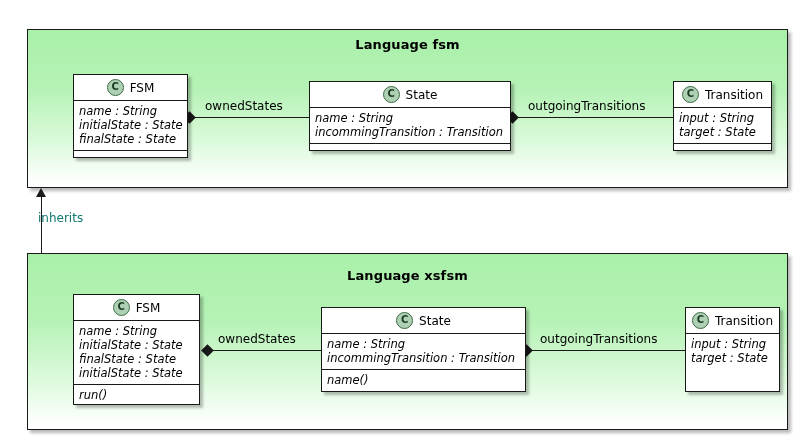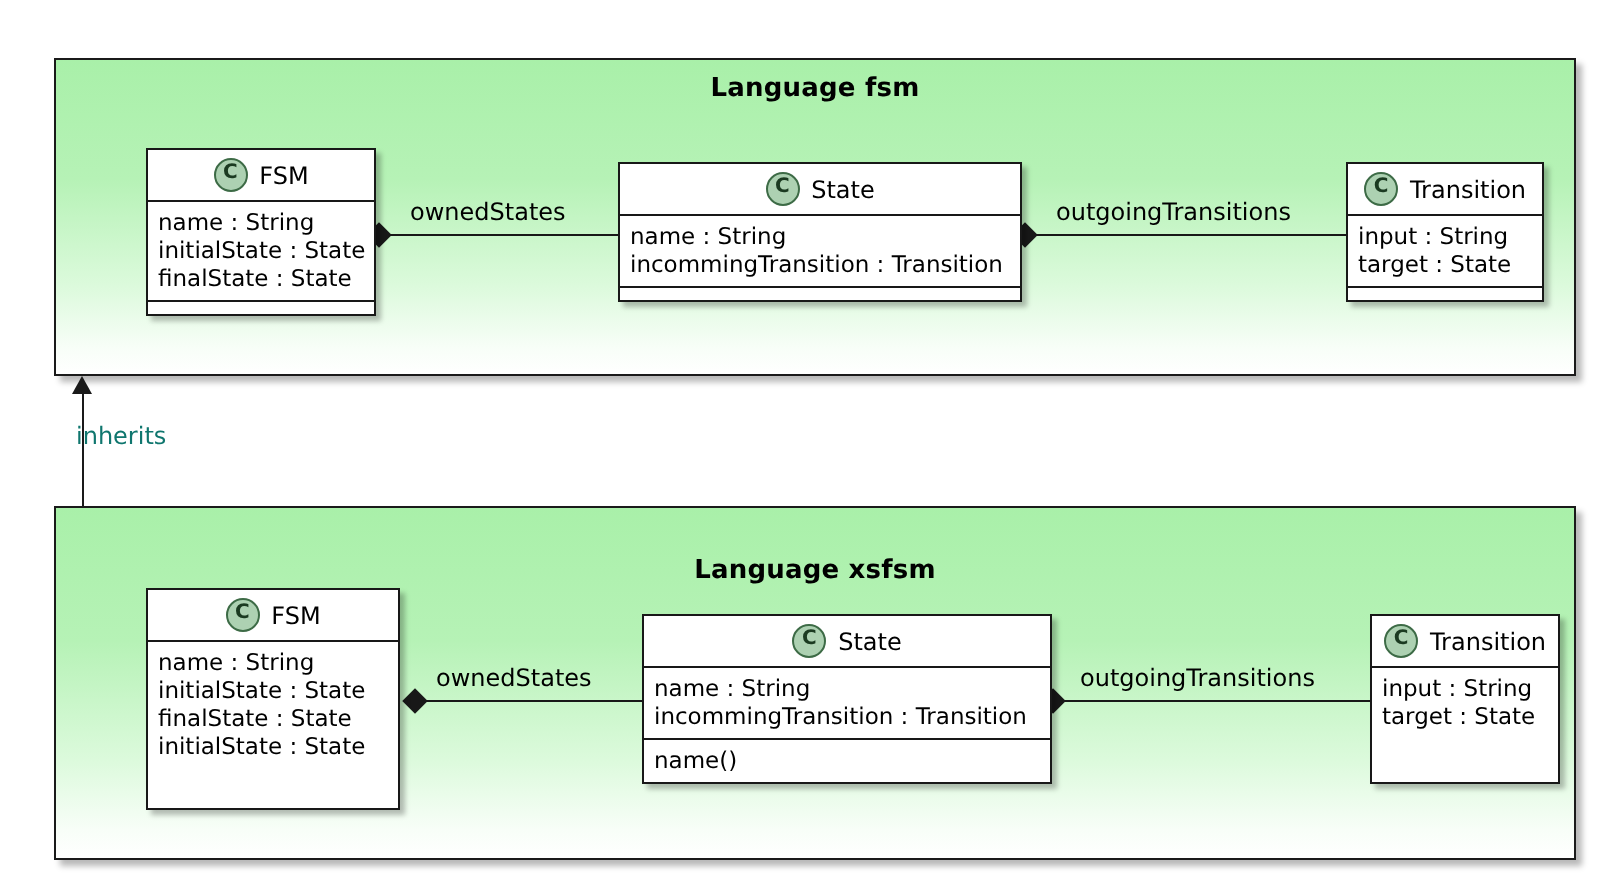--- a/index.html
+++ b/index.html
@@ -95,6 +95,7 @@
     color: #000000;
     line-height: 14px;
     white-space: nowrap;
+    font-style: italic;
   }
 
   

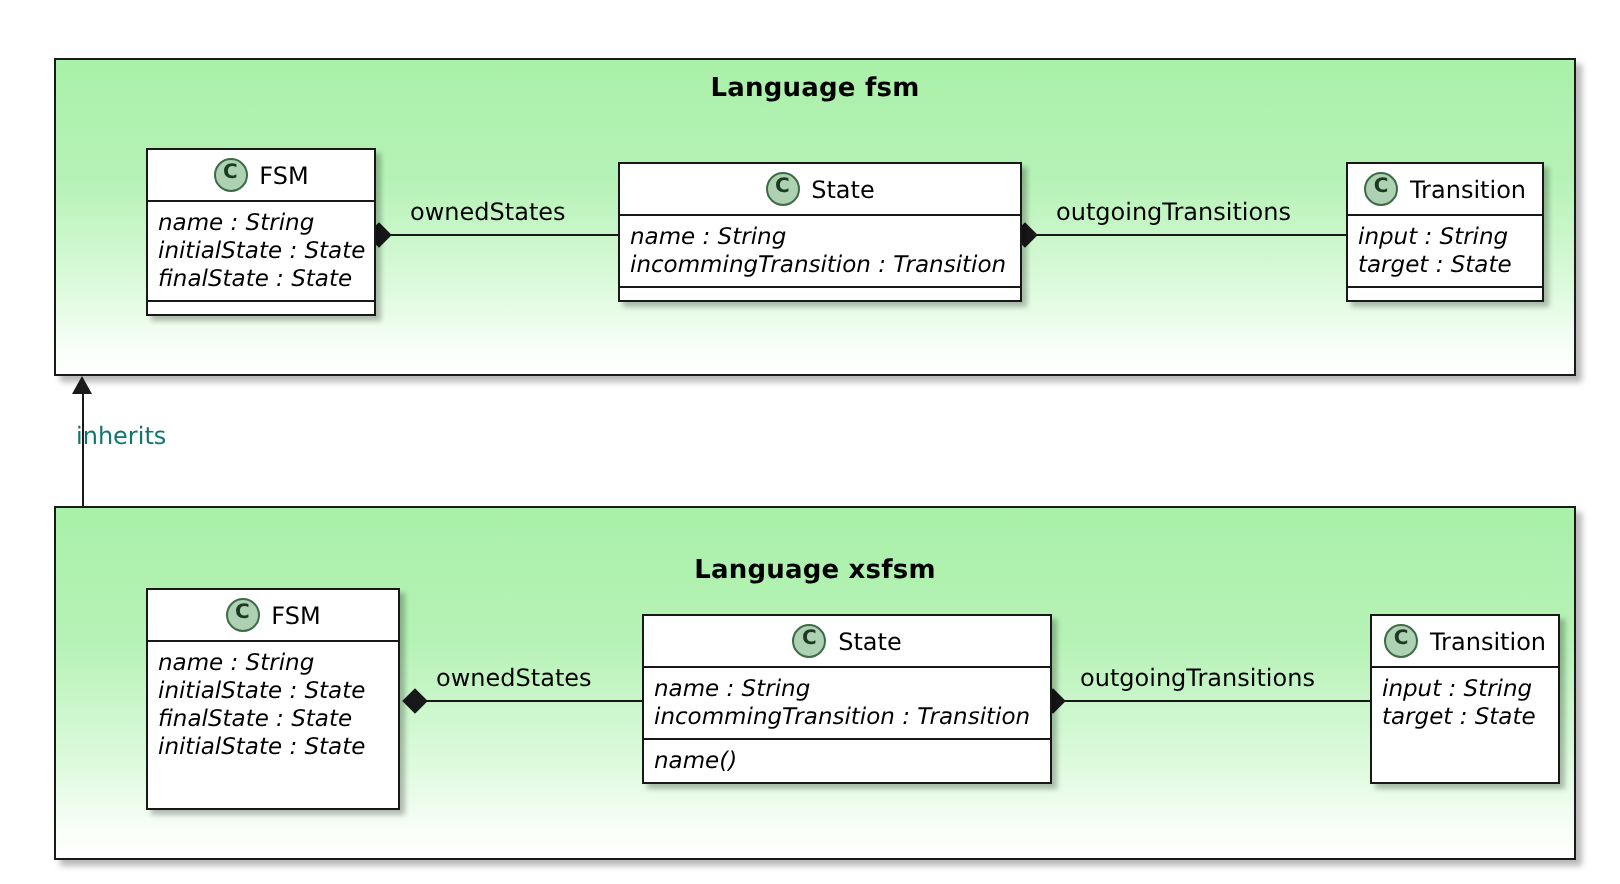--- a/index.html
+++ b/index.html
@@ -198,7 +198,7 @@
   <div class="inherit-label" style="left:38px; top:211px;">inherits</div>
 
   <div class="package" style="left:27px; top:253px; width:761px; height:177px;">
-    <div class="package-title" style="top:24px;">Language xsfsm</div>
+    <div class="package-title" style="top:14px;">Language xsfsm</div>
   </div>
 
   <div class="assoc-line" style="left:207px; top:350px; width:114px;"></div>

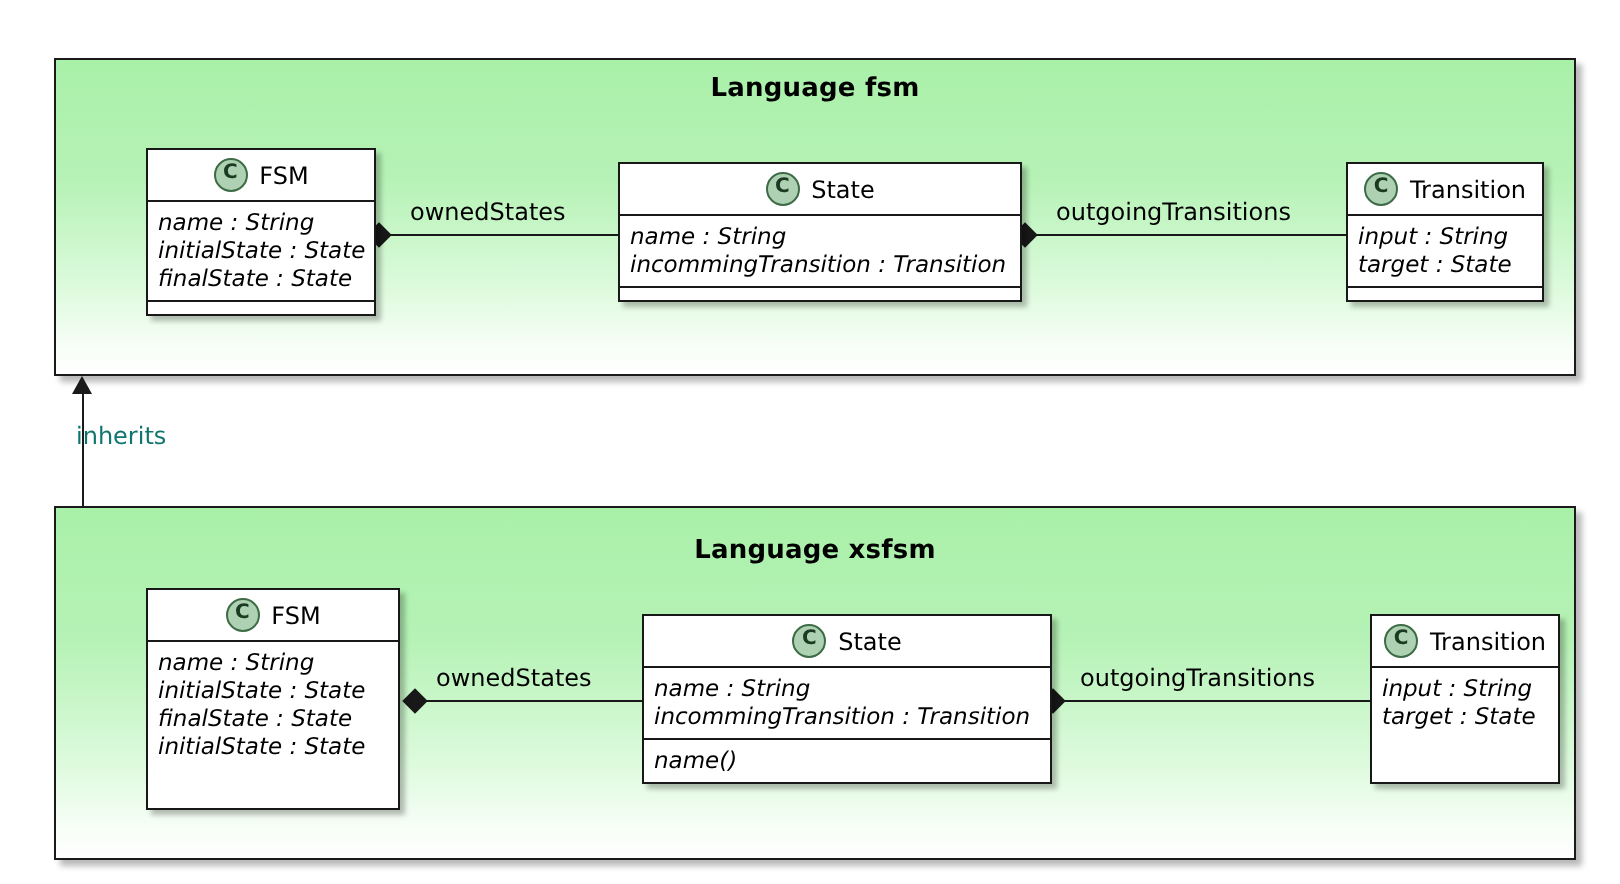--- a/index.html
+++ b/index.html
@@ -220,6 +220,9 @@
       <div class="member">finalState : State</div>
       <div class="member">initialState : State</div>
     </div>
+    <div class="class-compartment">
+      <div class="member">run()</div>
+    </div>
   </div>
 
   <div class="uml-class" style="left:321px; top:307px; width:205px; height:85px;">

